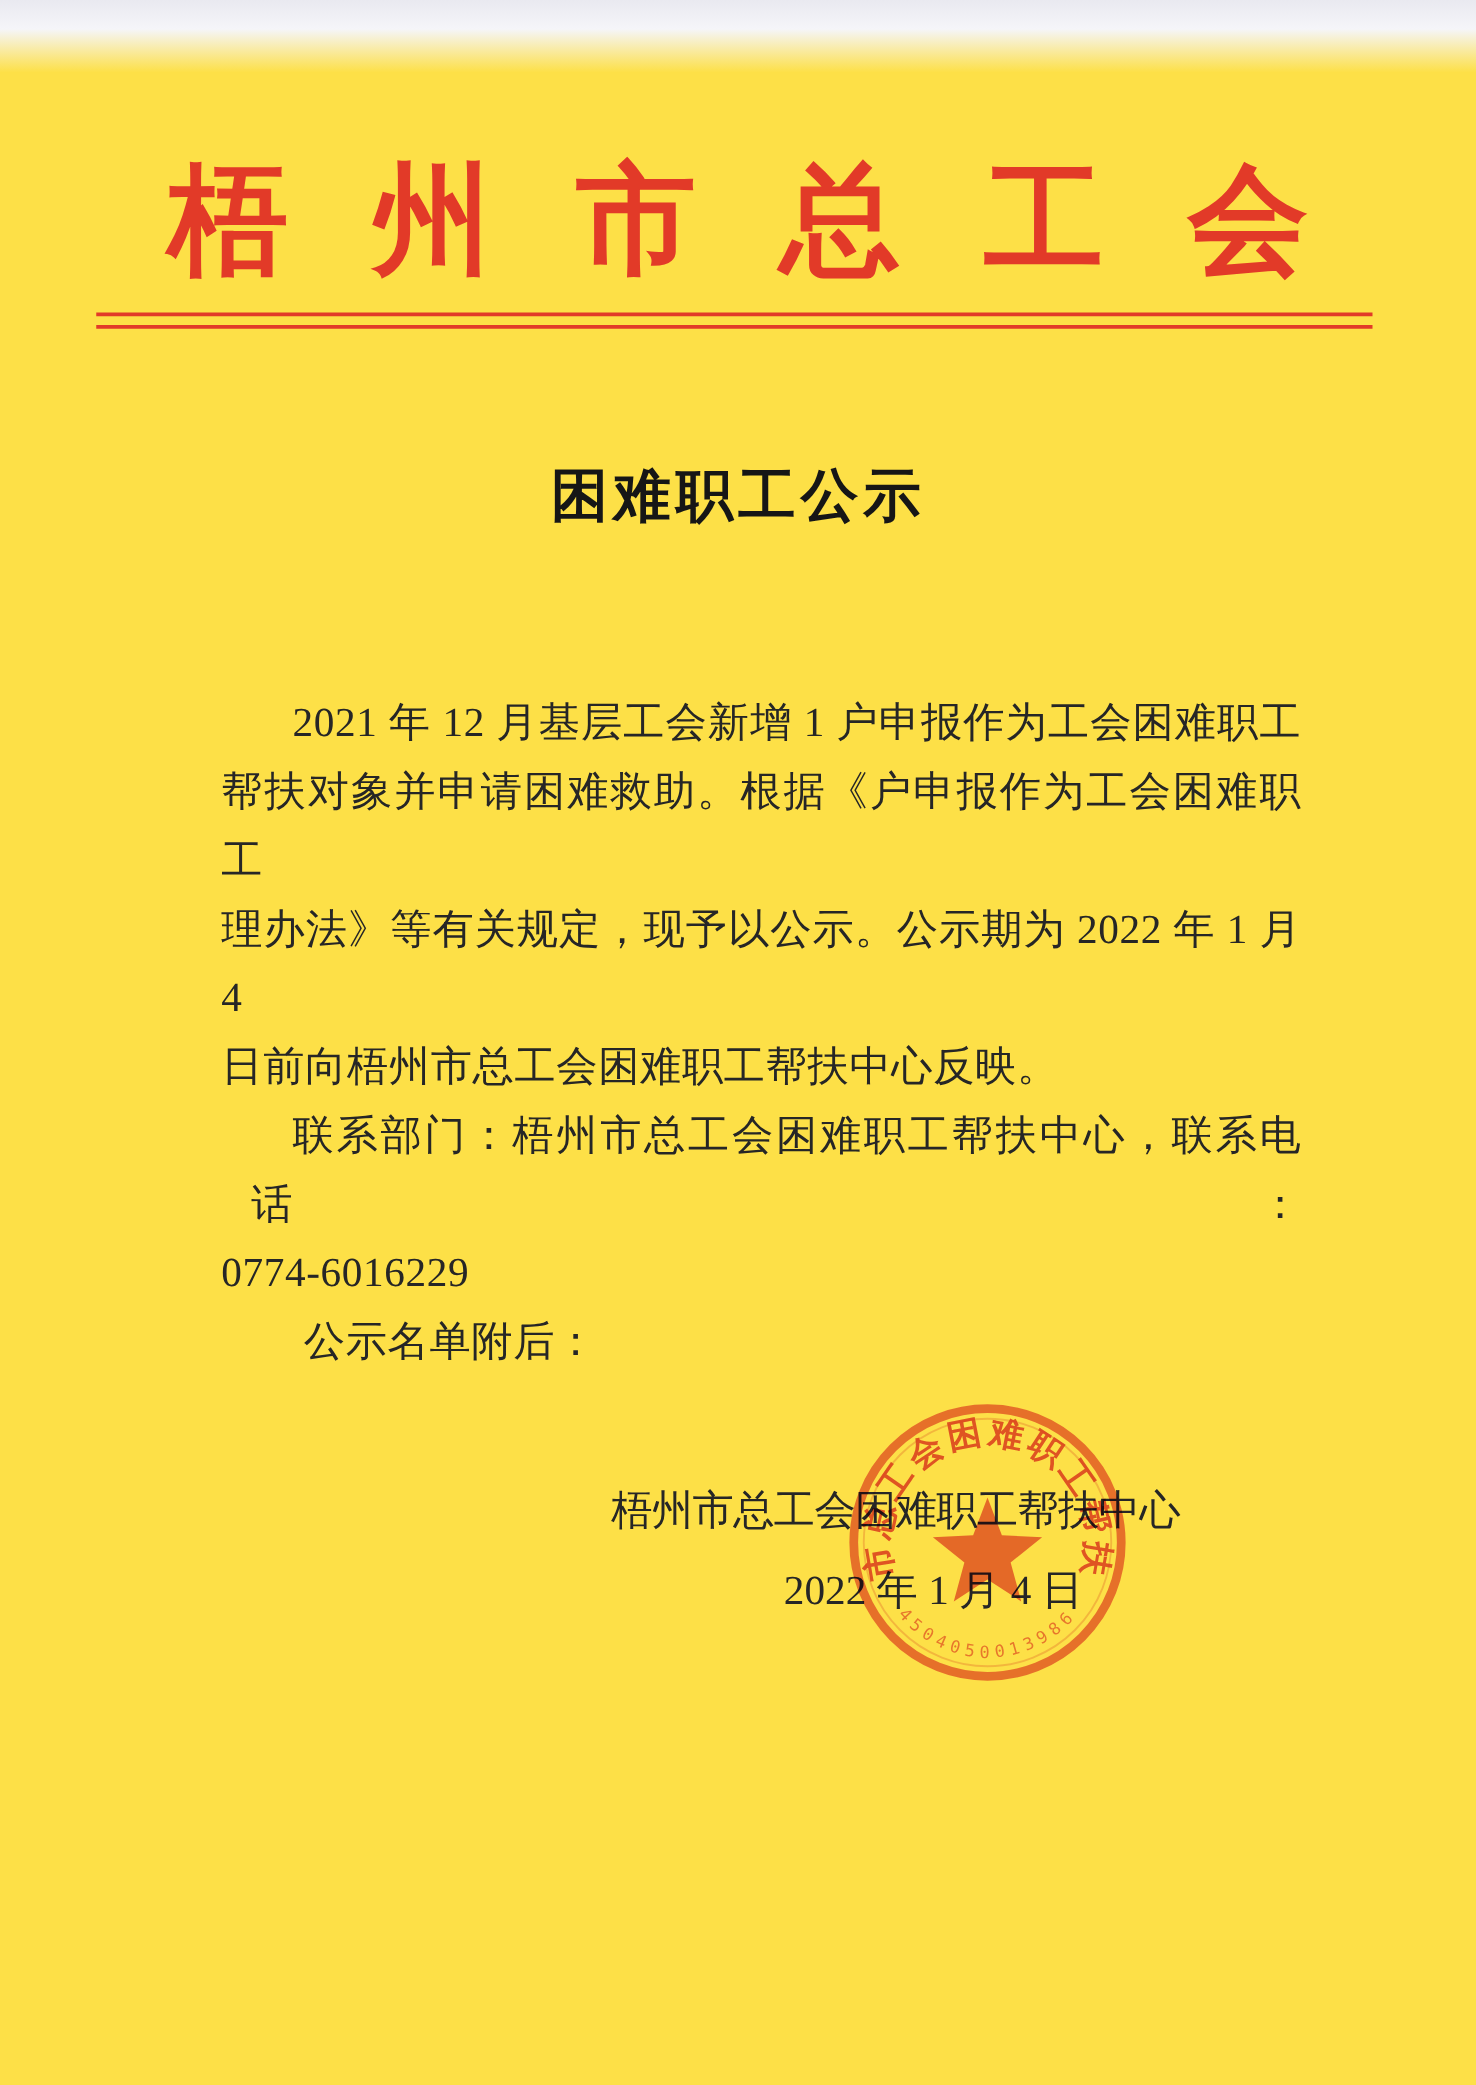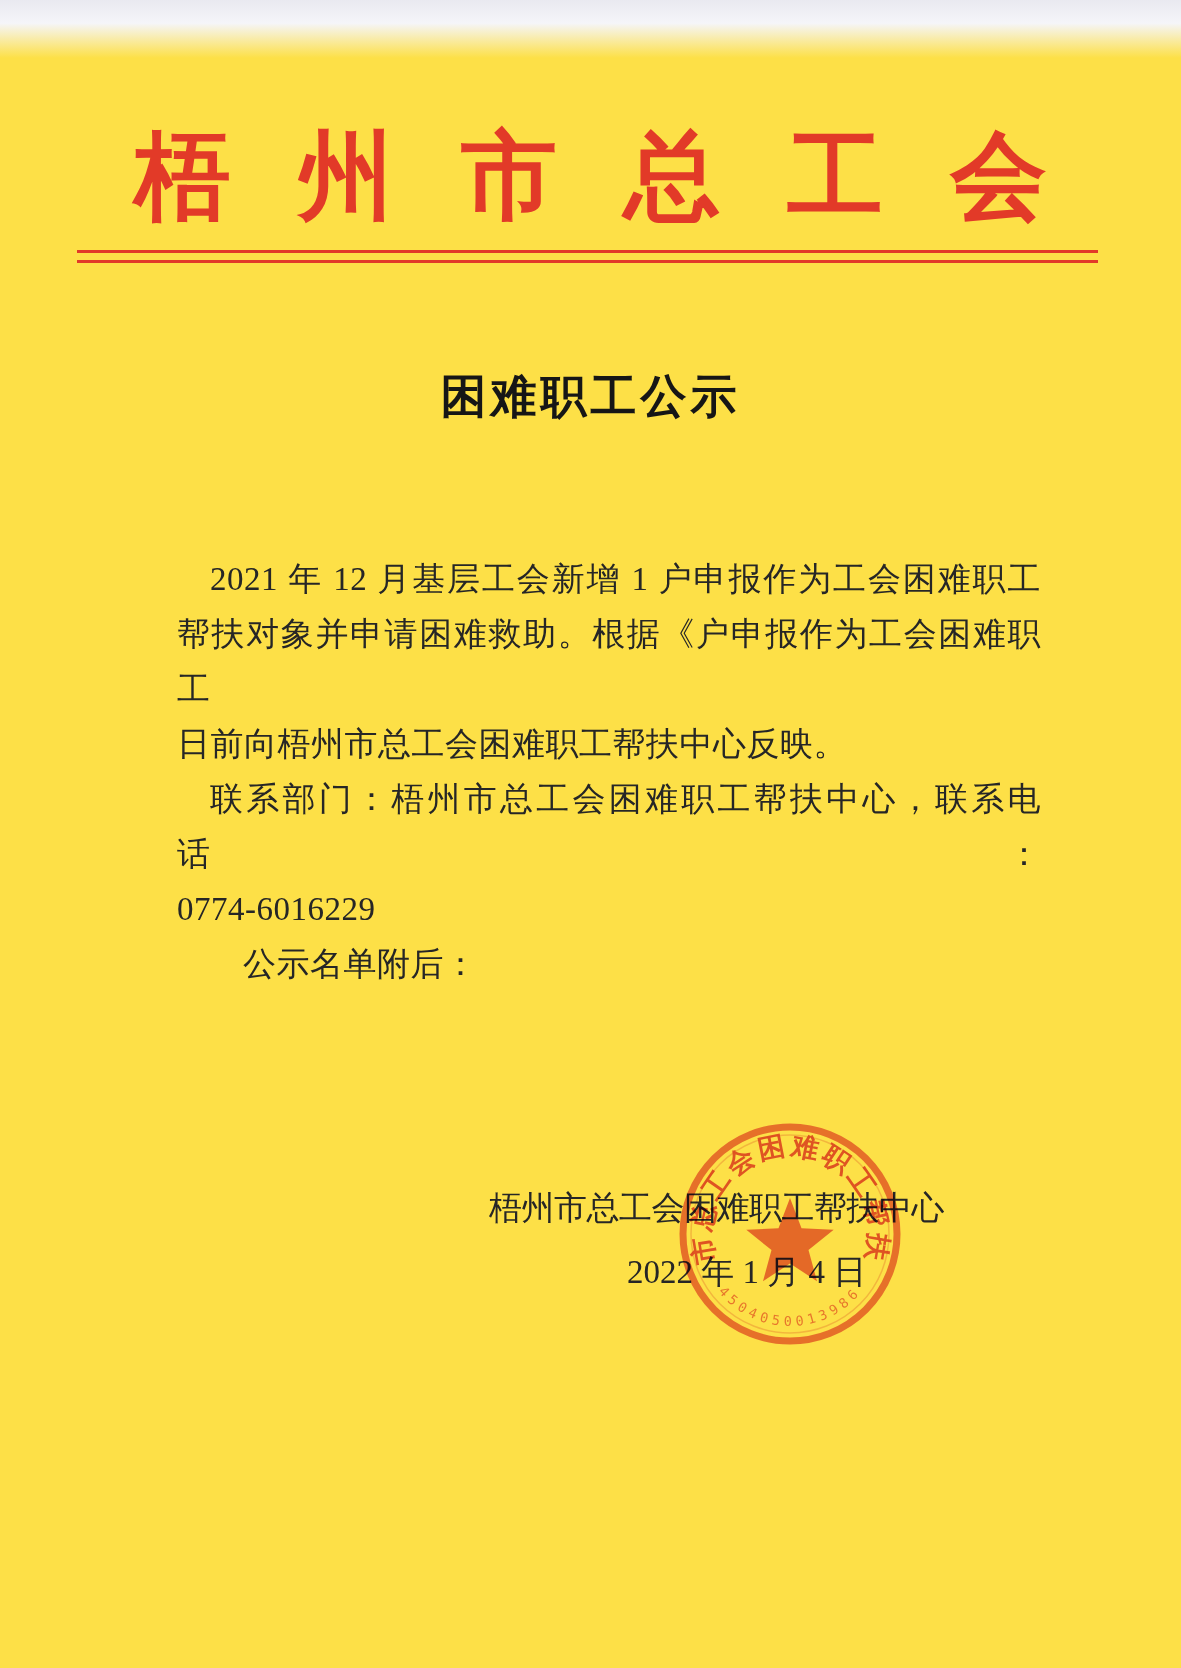--- a/index.html
+++ b/index.html
@@ -42,7 +42,7 @@
   }
   .line{white-space:nowrap;}
   .line.just{white-space:normal;text-align:justify;text-align-last:justify;}
-  .line.ind1{text-indent:33px;}
+  .line.ind1{text-indent:33px;margin-left:24px;}
   .line.ind2{text-indent:66px;}
   .sig-org{
     position:absolute;top:1186px;left:489px;

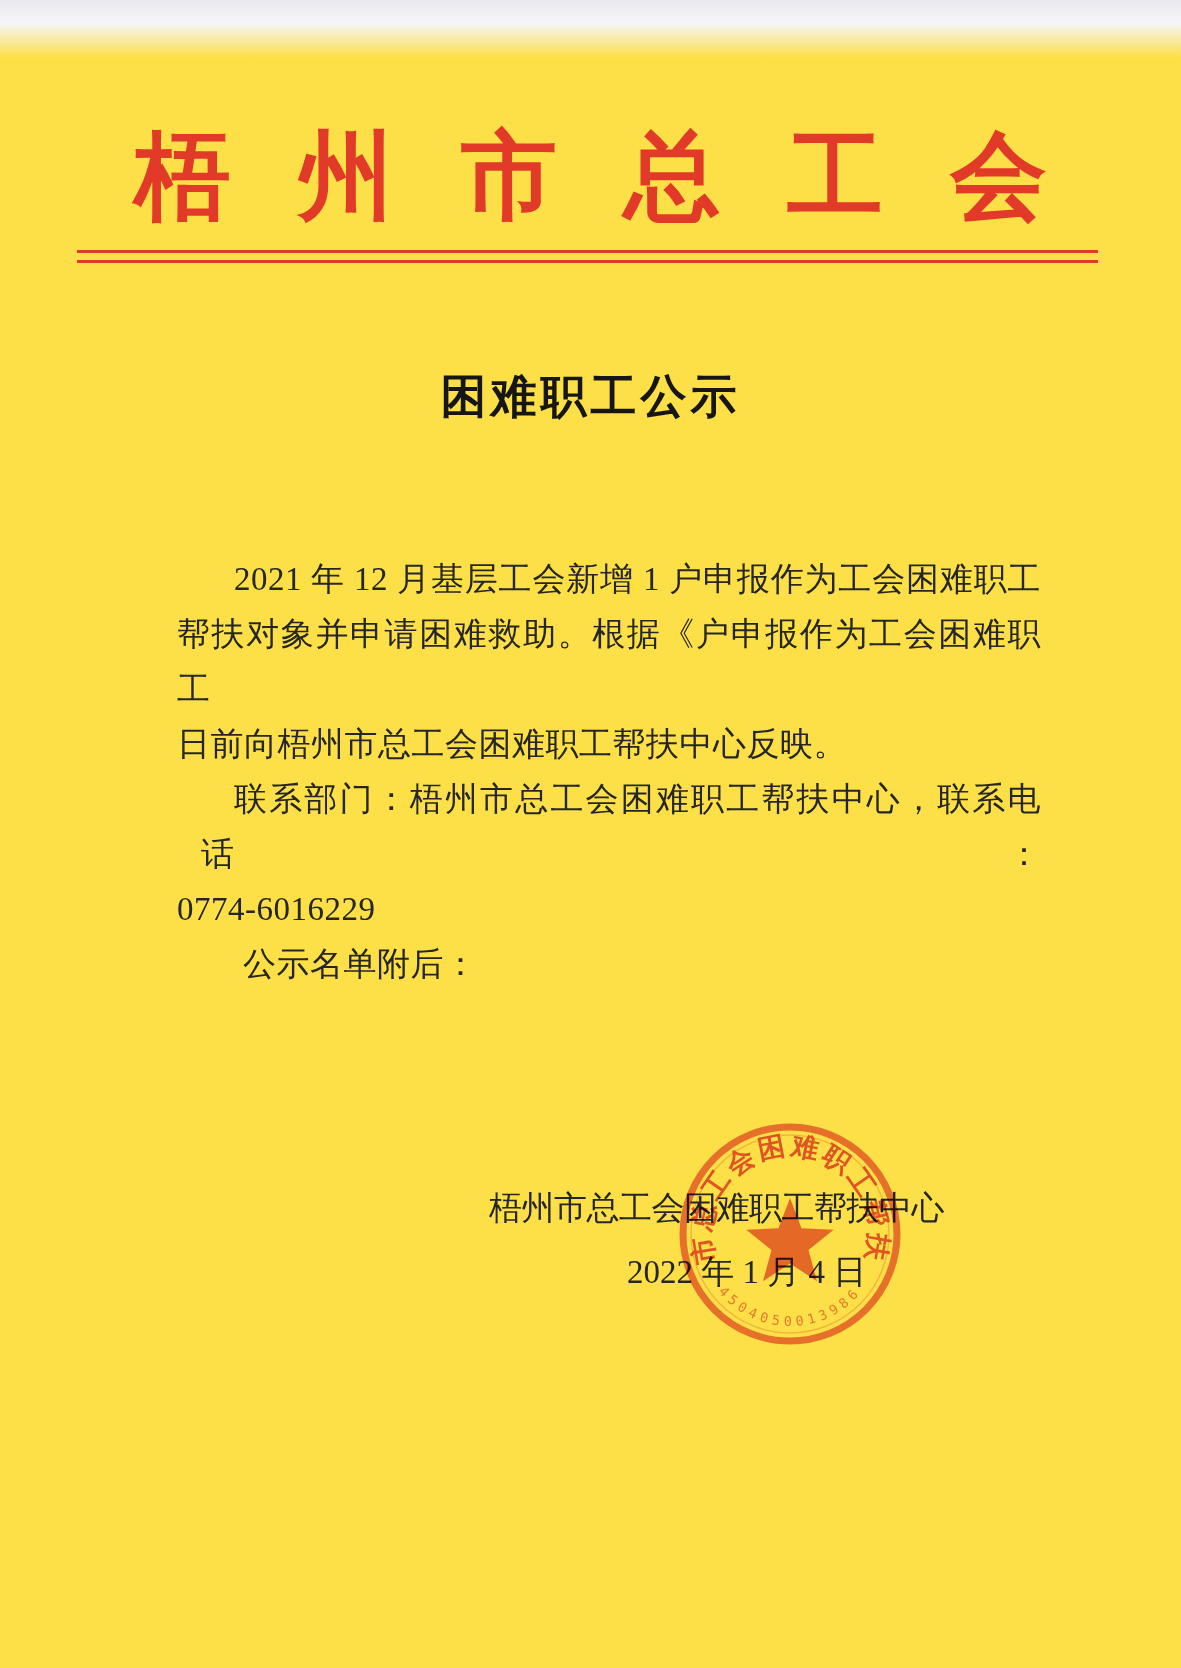--- a/index.html
+++ b/index.html
@@ -81,6 +81,7 @@
   <div class="body-text">
     <div class="line ind1 just">2021 年 12 月基层工会新增 1 户申报作为工会困难职工</div>
     <div class="line just">帮扶对象并申请困难救助。根据《户申报作为工会困难职工</div>
+    <div class="line just">理办法》等有关规定，现予以公示。公示期为 2022 年 1 月 4</div>
     <div class="line">日前向梧州市总工会困难职工帮扶中心反映。</div>
     <div class="line ind1 just">联系部门：梧州市总工会困难职工帮扶中心，联系电话：</div>
     <div class="line">0774-6016229</div>

